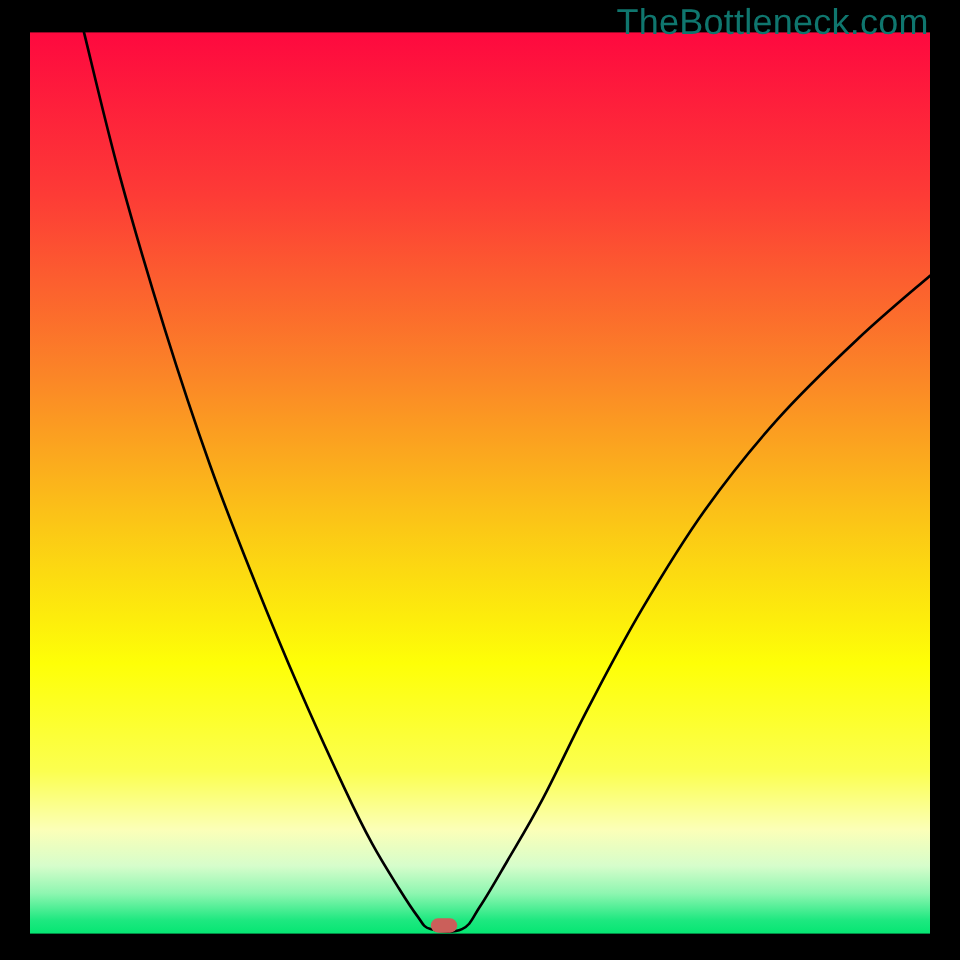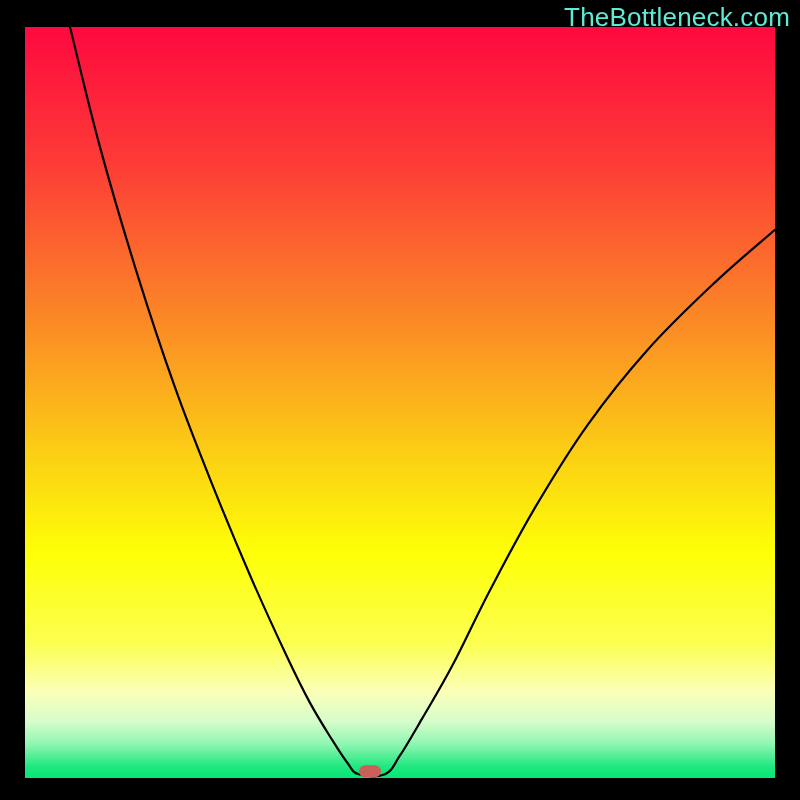--- a/index.html
+++ b/index.html
@@ -20,10 +20,10 @@
   .watermark {
     position: absolute;
     top: 2px;
-    right: 10px;
-    font-size: 26px;
+    right: 26px;
+    font-size: 30px;
     font-weight: 500;
-    color: #5eead4;
+    color: #0f766e;
     letter-spacing: 0.2px;
     z-index: 5;
   }

